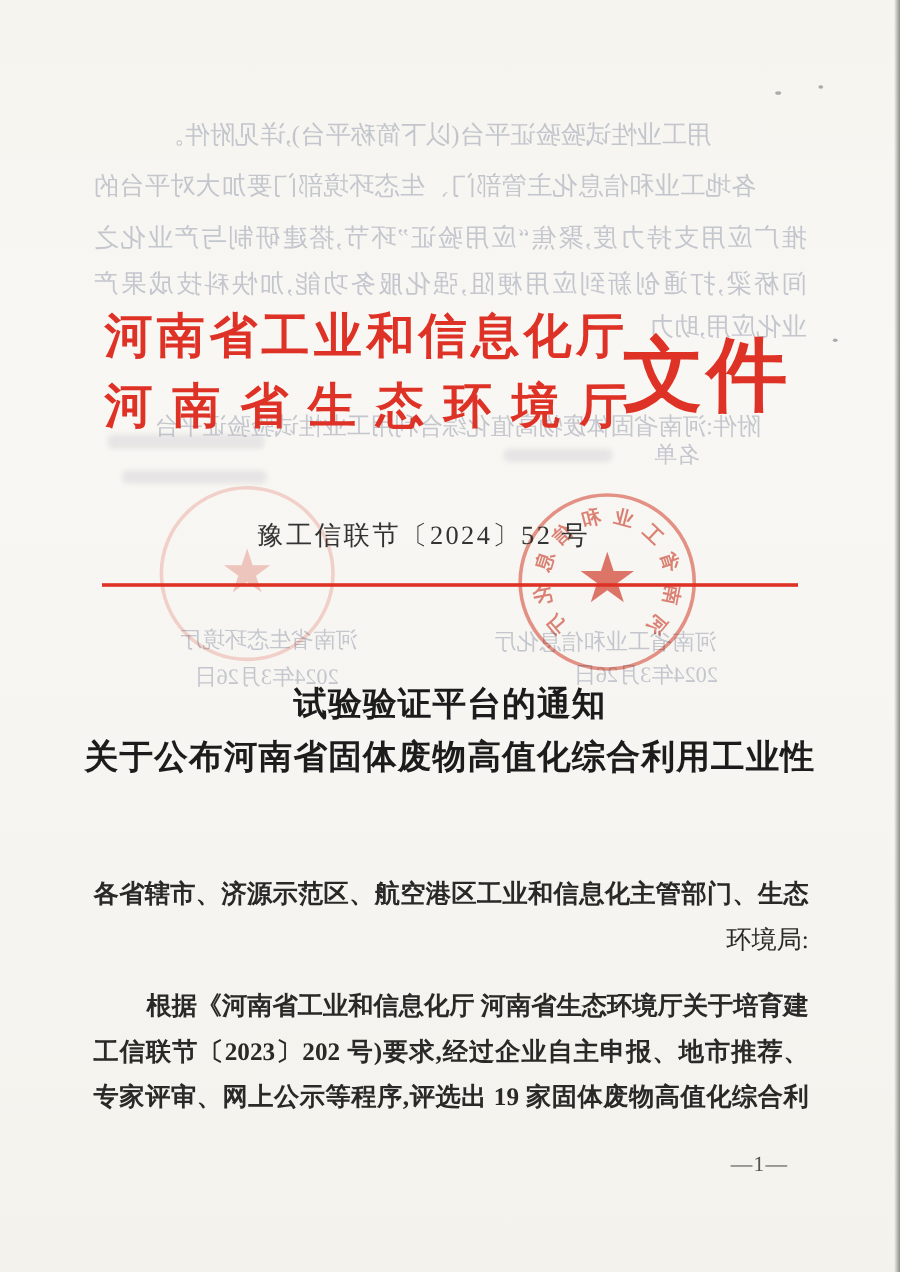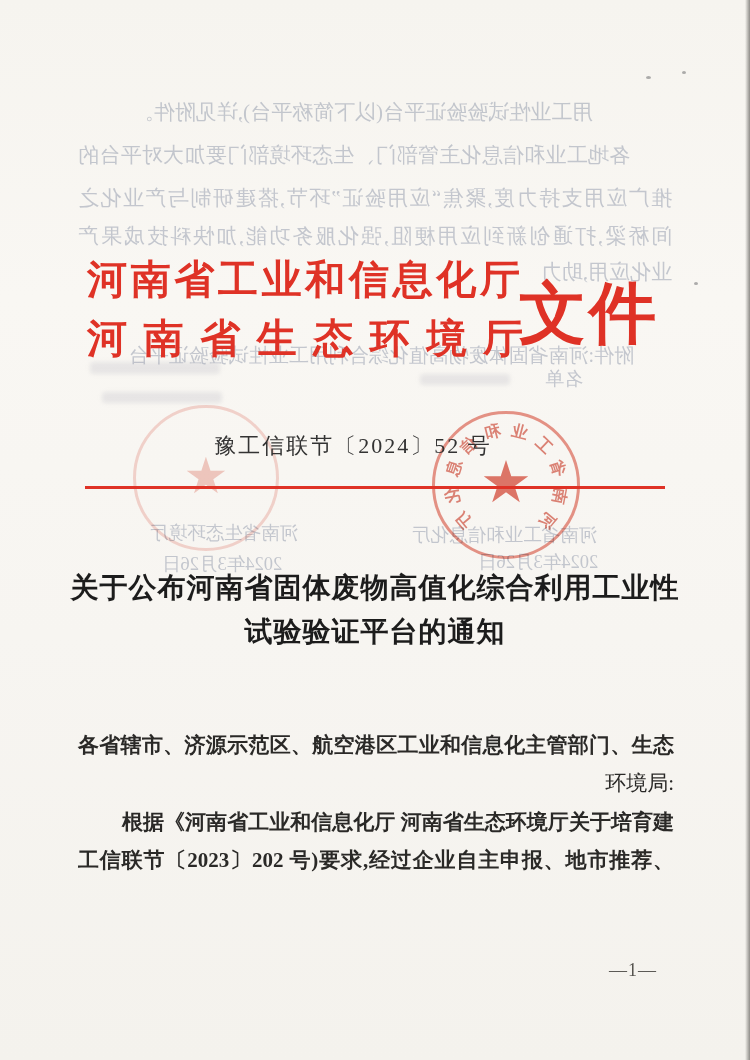--- a/index.html
+++ b/index.html
@@ -104,8 +104,8 @@
   <div class="redline" style="background: rgb(223, 50, 38);"></div>
 
   <div class="title">
+    <div>试验验证平台的通知</div>
     <div>关于公布河南省固体废物高值化综合利用工业性</div>
-    <div>试验验证平台的通知</div>
   </div>
 
   <div class="body-block">

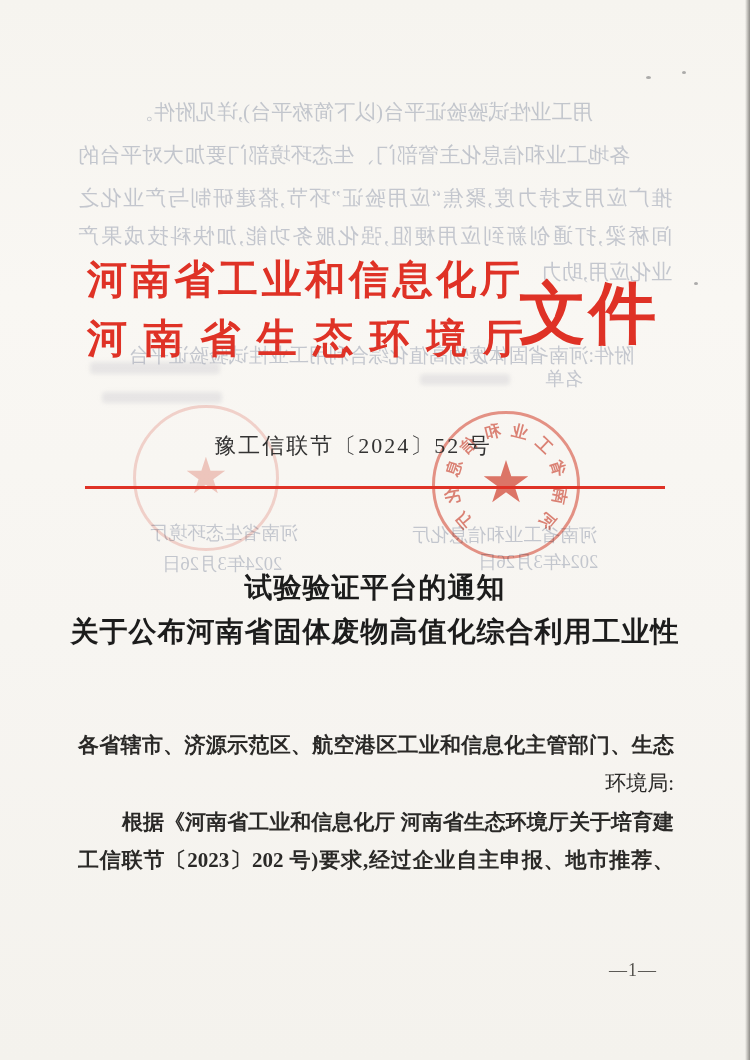--- a/index.html
+++ b/index.html
@@ -44,7 +44,7 @@
     font-size:21px;color:#29282686;color:#2a2927;line-height:38.3px;}
   .bline{text-align:justify;text-align-last:justify;font-weight:bold;}
   .bline-left{text-align:right;}
-  .bline-ind{text-indent:44px;}
+  .bline-ind{text-indent:44px;margin-top:16px;}
   .pagenum{position:absolute;left:588px;top:960px;width:90px;text-align:center;
     font-size:18px;color:#55534f;letter-spacing:1px;}
   

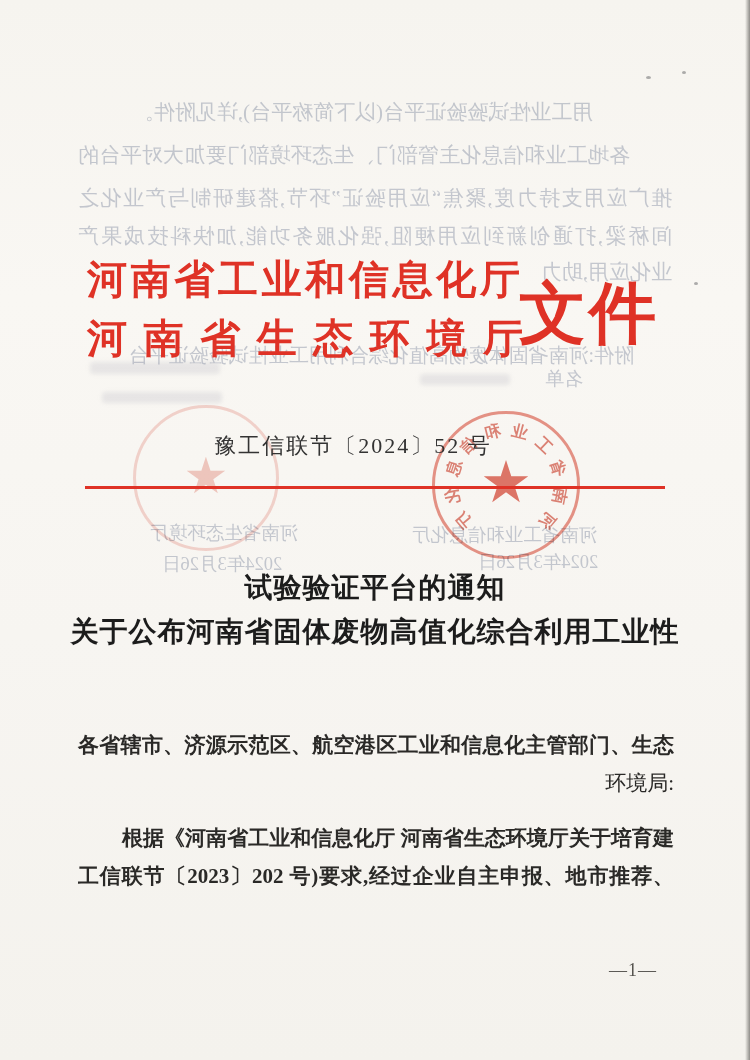--- a/index.html
+++ b/index.html
@@ -113,6 +113,7 @@
     <div class="bline-left">环境局:</div>
     <div class="bline bline-ind">根据《河南省工业和信息化厅 河南省生态环境厅关于培育建</div>
     <div class="bline">工信联节〔2023〕202 号)要求,经过企业自主申报、地市推荐、</div>
+    <div class="bline">专家评审、网上公示等程序,评选出 19 家固体废物高值化综合利</div>
   </div>
 
   <div class="pagenum">—1—</div>

